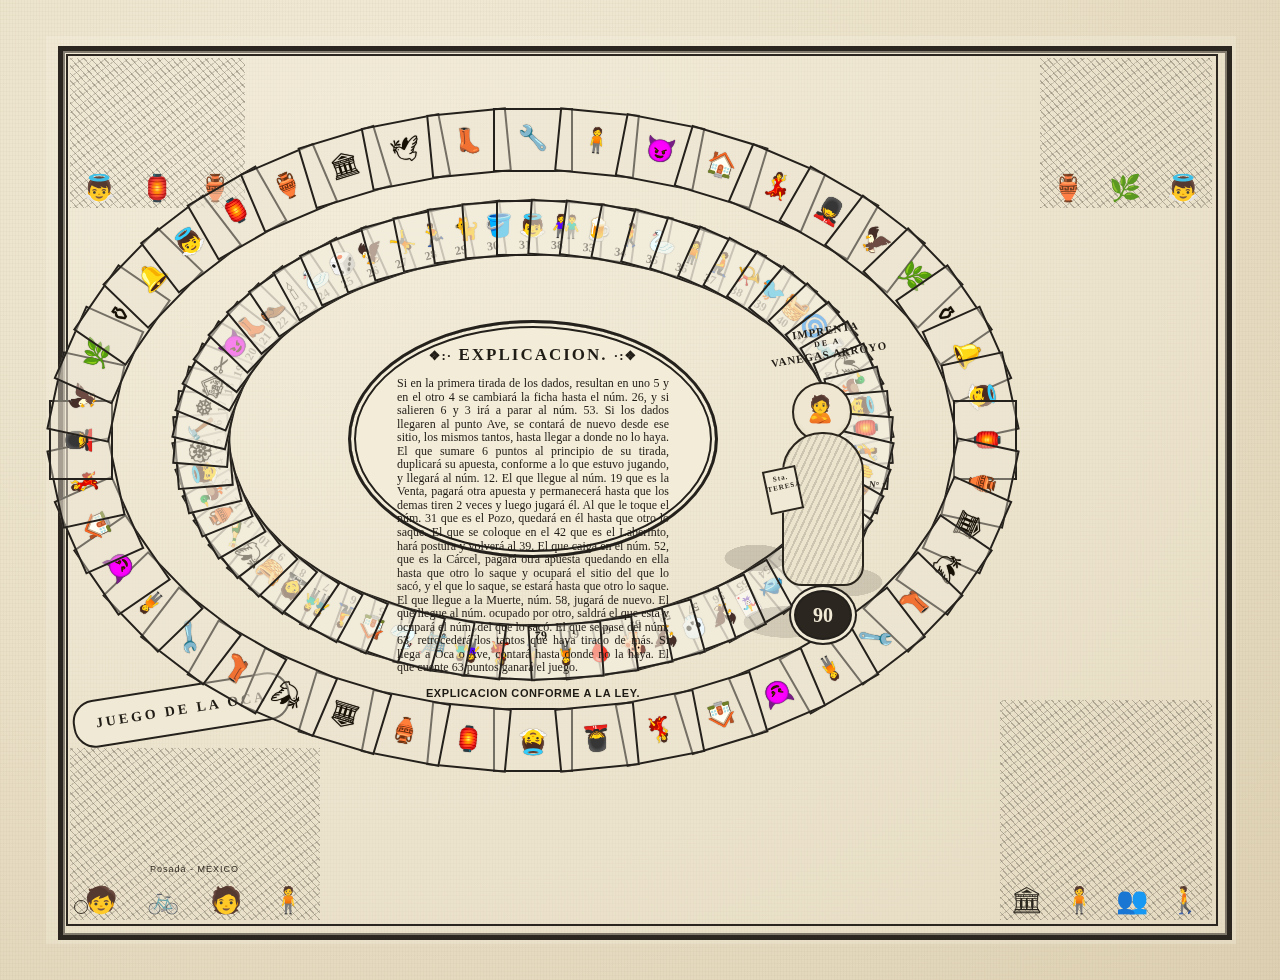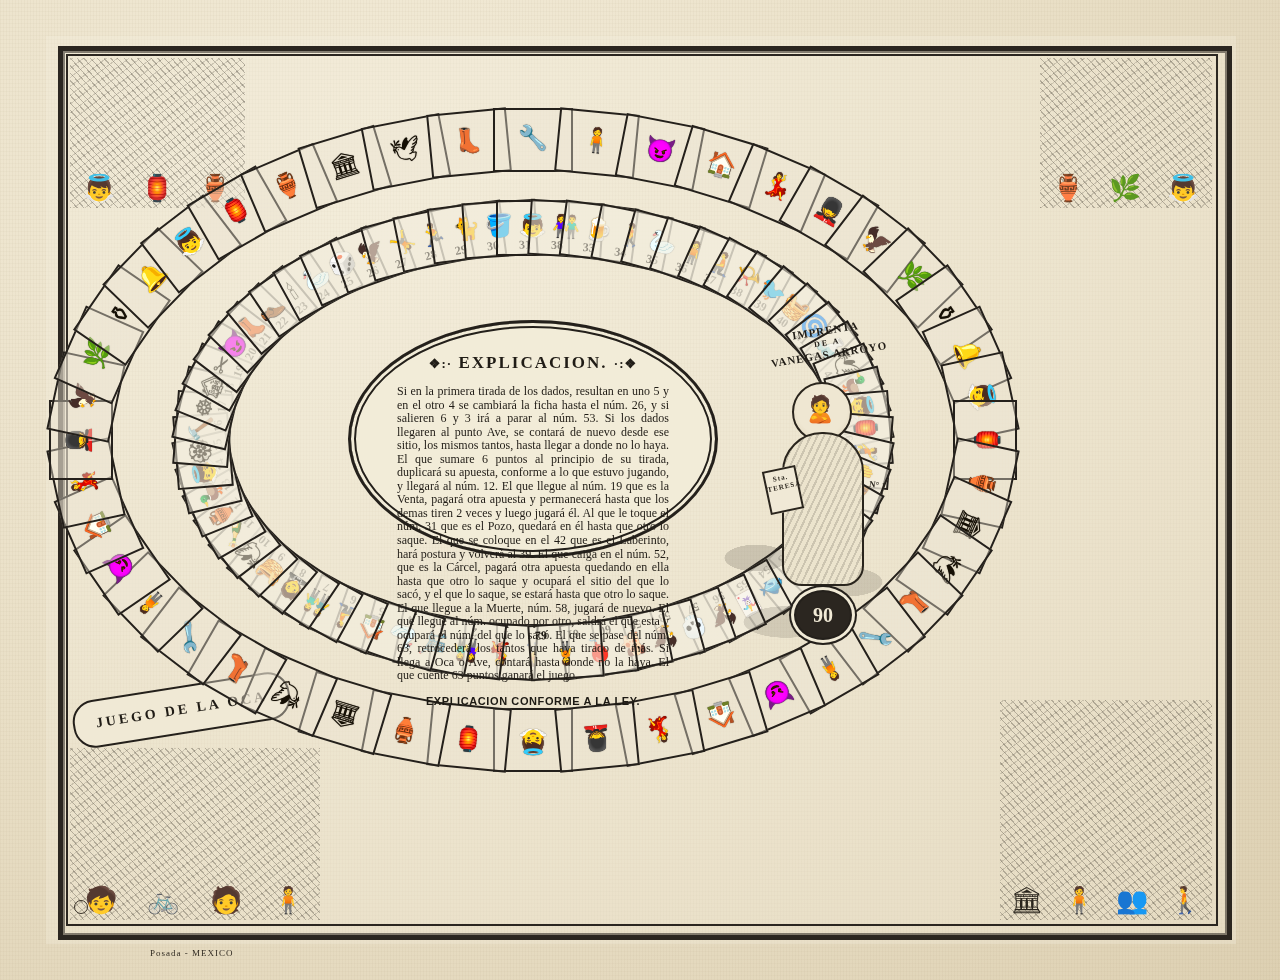--- a/index.html
+++ b/index.html
@@ -70,7 +70,7 @@
     padding:18px 34px;box-sizing:border-box;
   }
   .oval h1{
-    margin:12px 0 6px 0;text-align:center;font-size:17px;letter-spacing:2px;
+    margin:4px 0 6px 0;text-align:center;font-size:17px;letter-spacing:2px;
     font-weight:bold;color:#201c16;font-family:"Liberation Serif",serif;
   }
   .oval .deco{font-size:13px;letter-spacing:1px;}

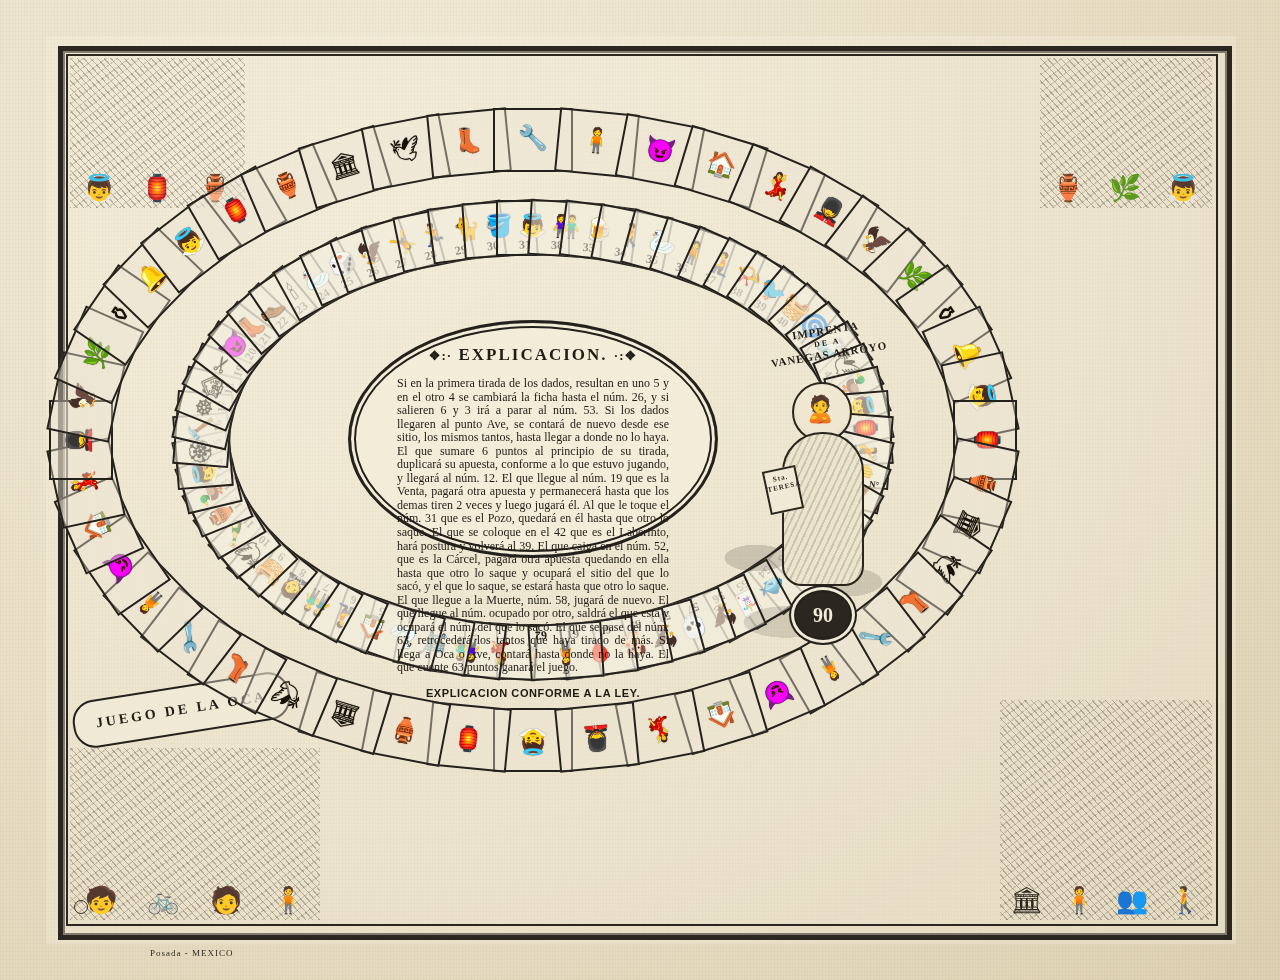--- a/index.html
+++ b/index.html
@@ -168,8 +168,8 @@
     font-family:"Liberation Serif",serif;
   }
   .signature{
-    position:absolute;left:150px;top:948px;font-size:9px;letter-spacing:1px;color:#312b22;
-    font-family:Liberation Serif, serif;
+    position:absolute;left:150px;top:864px;font-size:9px;letter-spacing:1px;color:#312b22;
+    font-family:Liberation Sans, sans-serif;
   }
   .plate-mark{
     position:absolute;left:74px;top:900px;width:12px;height:12px;border:1px solid #3a3329;border-radius:50%;

